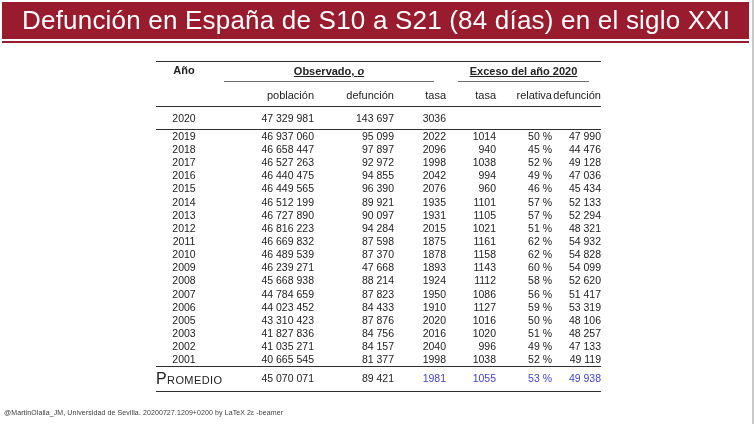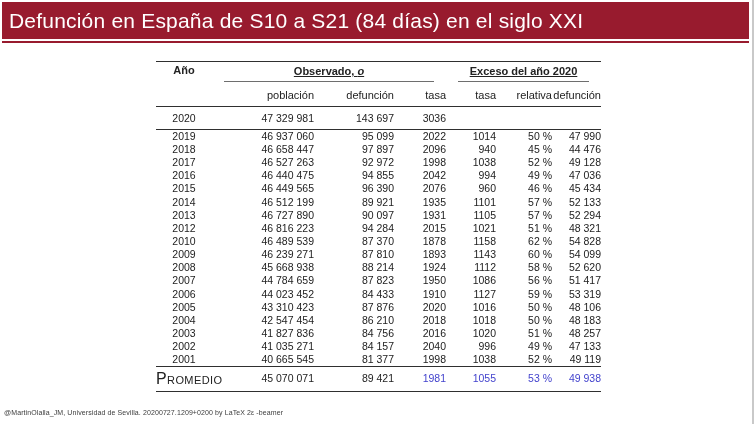--- a/index.html
+++ b/index.html
@@ -16,7 +16,7 @@
     background:var(--banner); color:#fff;
   }
   .banner .title {
-    font-size:21px; line-height:37px; padding-left:7px; letter-spacing:.2px;
+    font-size:26px; line-height:37px; padding-left:20px; letter-spacing:.2px;
     white-space:nowrap;
   }
   .banner-rule { position:absolute; left:2px; right:5px; top:41px; height:2px; background:var(--banner); }

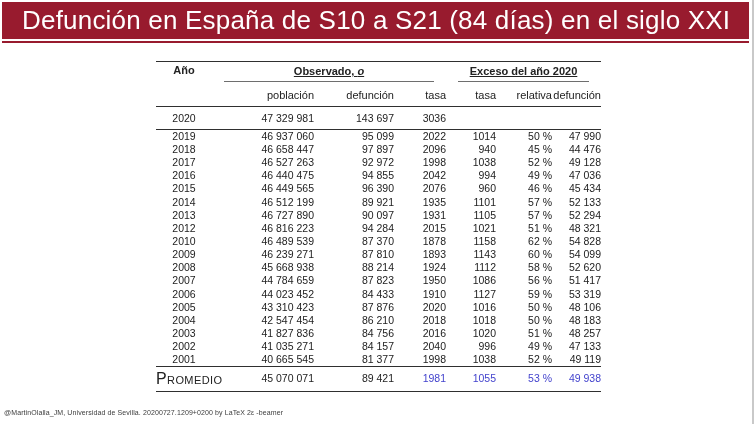--- a/index.html
+++ b/index.html
@@ -169,6 +169,15 @@
           <td>48 321</td>
         </tr>
         <tr class="year-row">
+          <td>2011</td>
+          <td>46 669 832</td>
+          <td>87 598</td>
+          <td>1875</td>
+          <td>1161</td>
+          <td>62 %</td>
+          <td>54 932</td>
+        </tr>
+        <tr class="year-row">
           <td>2010</td>
           <td>46 489 539</td>
           <td>87 370</td>

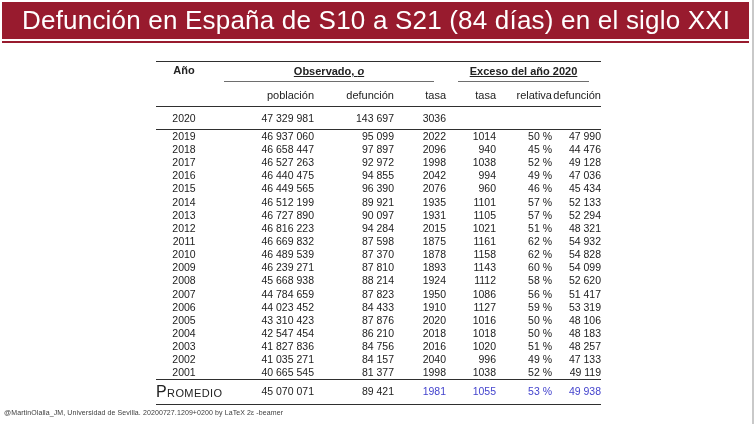--- a/index.html
+++ b/index.html
@@ -189,7 +189,7 @@
         <tr class="year-row">
           <td>2009</td>
           <td>46 239 271</td>
-          <td>87 810</td>
+          <td>47 668</td>
           <td>1893</td>
           <td>1143</td>
           <td>60 %</td>

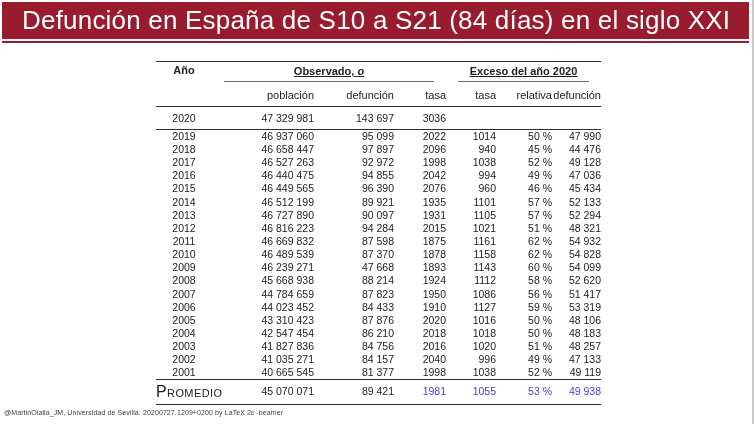--- a/index.html
+++ b/index.html
@@ -232,15 +232,6 @@
           <td>48 106</td>
         </tr>
         <tr class="year-row">
-          <td>2004</td>
-          <td>42 547 454</td>
-          <td>86 210</td>
-          <td>2018</td>
-          <td>1018</td>
-          <td>50 %</td>
-          <td>48 183</td>
-        </tr>
-        <tr class="year-row">
           <td>2003</td>
           <td>41 827 836</td>
           <td>84 756</td>

